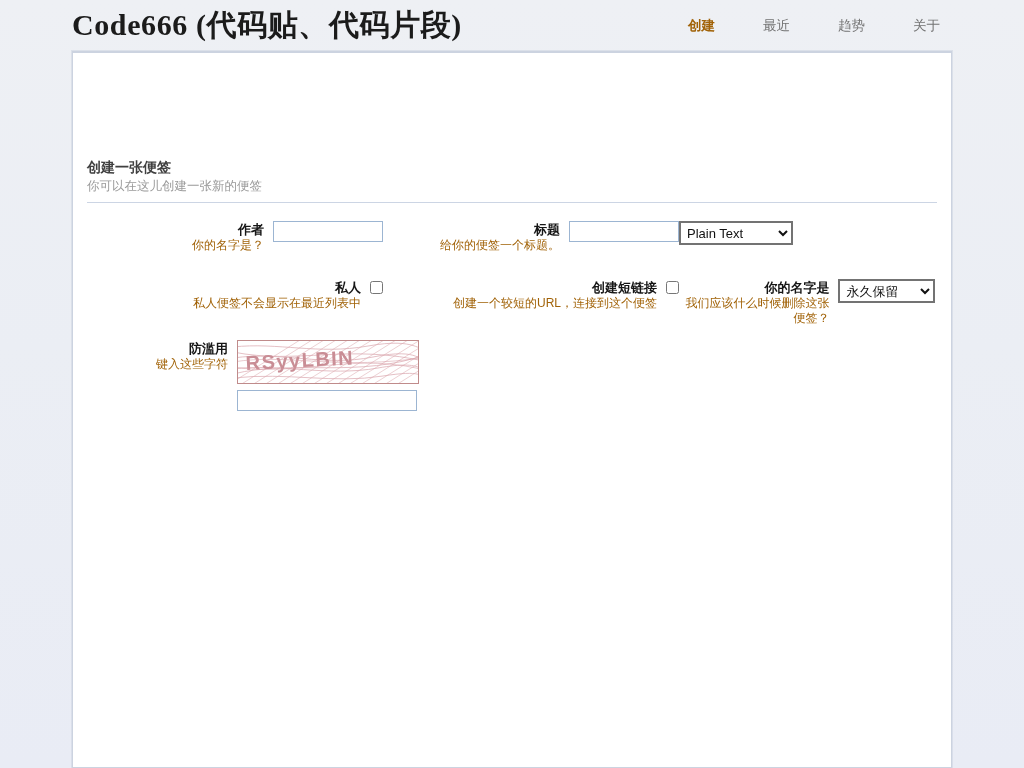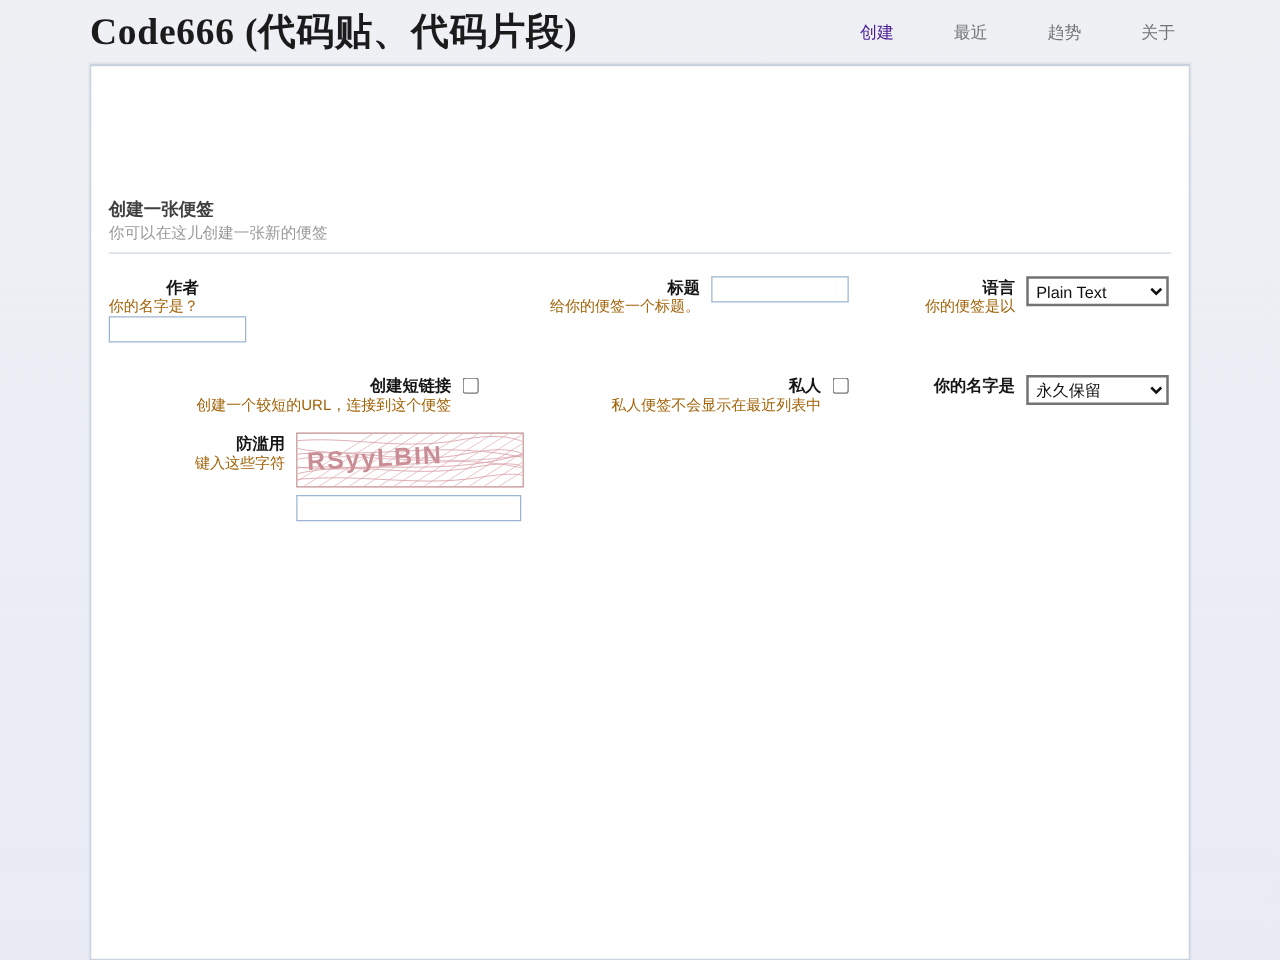--- a/index.html
+++ b/index.html
@@ -46,8 +46,8 @@
     white-space: nowrap;
   }
   .navlink.active {
-    color: #4c1d95;
-    font-weight: normal;
+    color: #a16207;
+    font-weight: bold;
   }
 
   

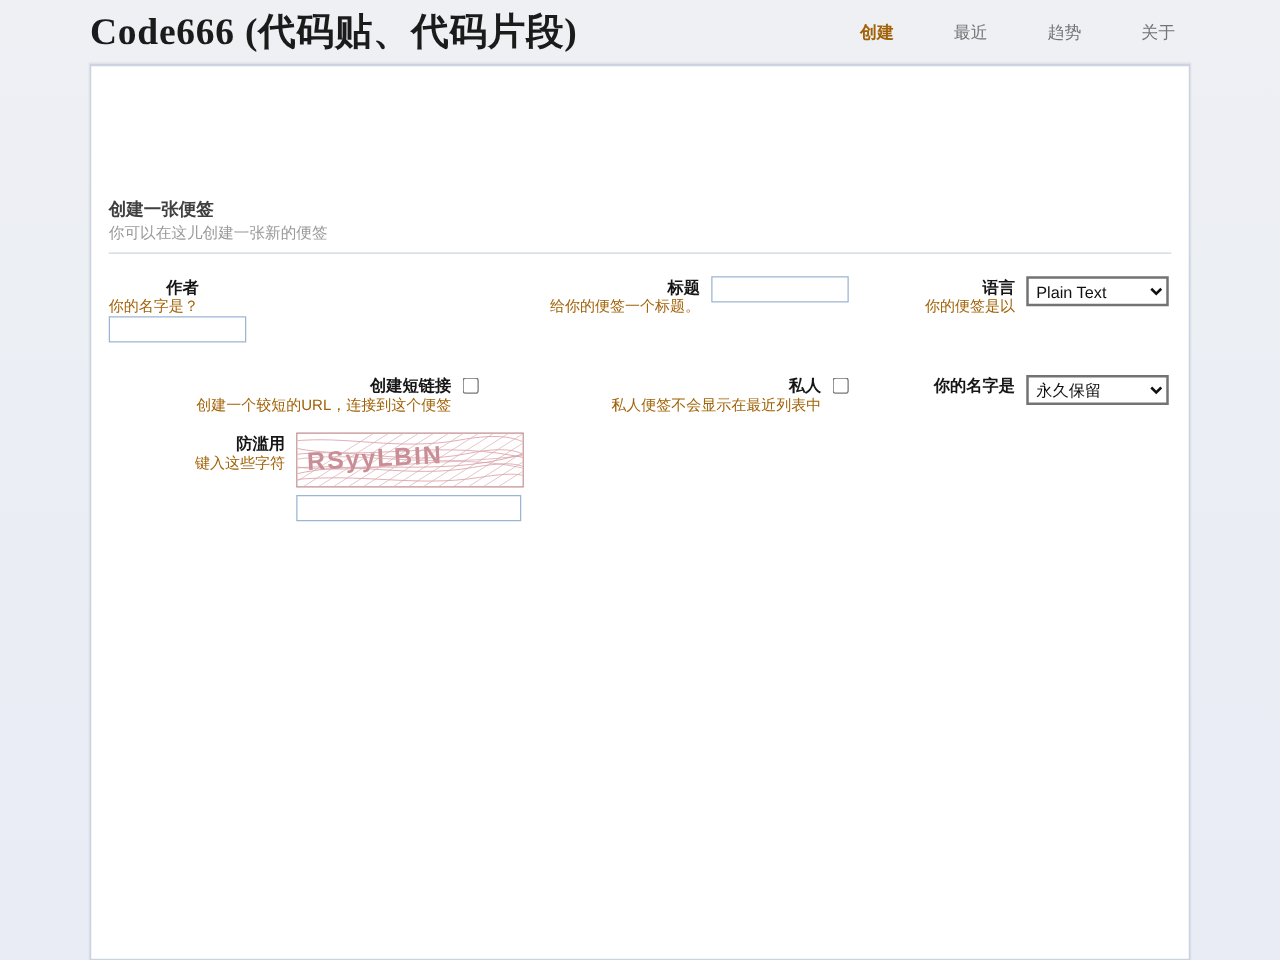--- a/index.html
+++ b/index.html
@@ -95,7 +95,7 @@
     display: flex;
     align-items: flex-start;
   }
-  .cell-author  { width: 296px; flex-direction: column; }
+  .cell-author  { width: 296px; }
   .cell-title   { width: 296px; }
   .cell-lang    { width: 256px; }
 

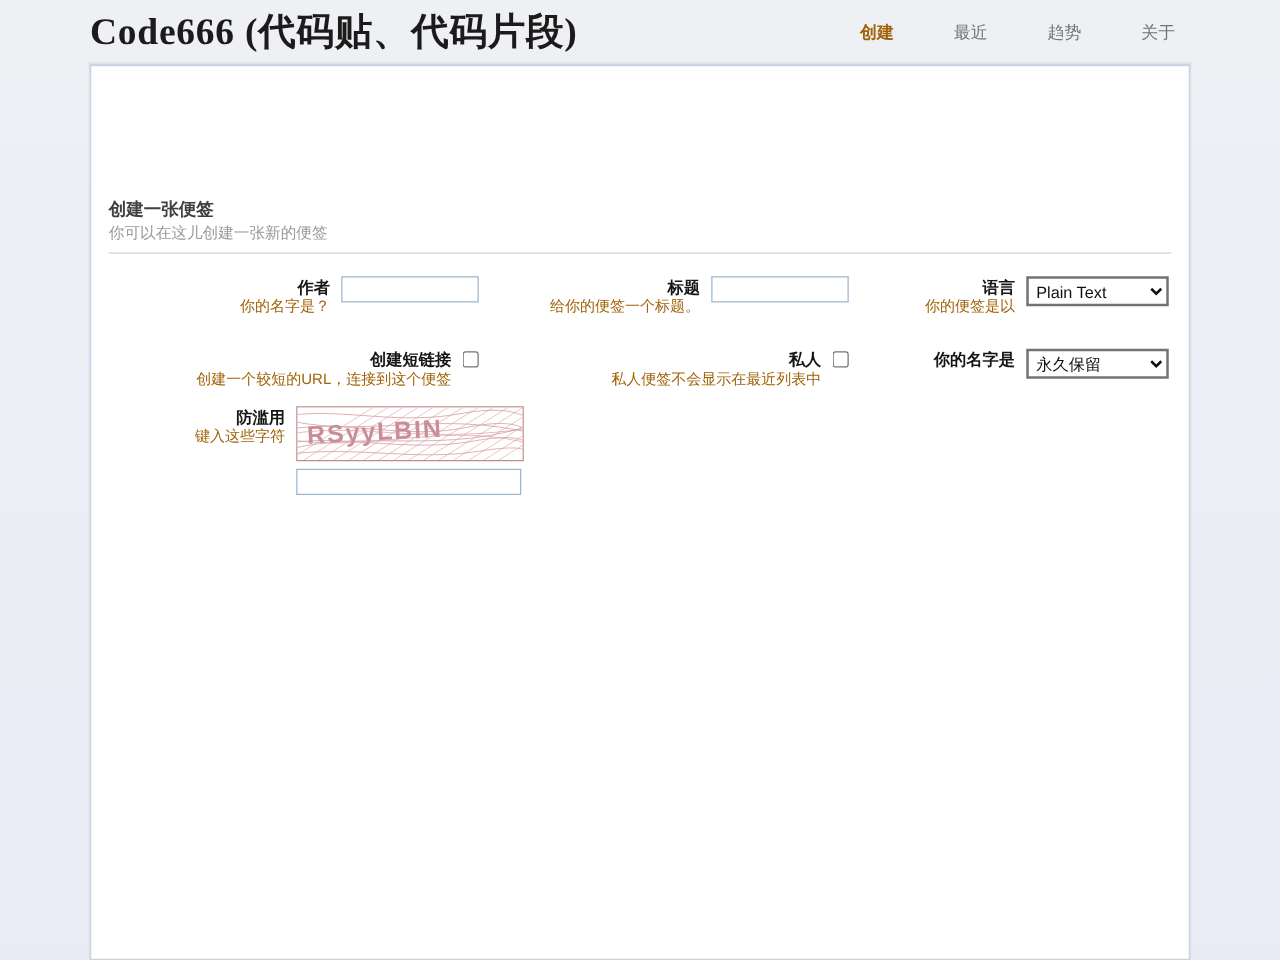--- a/index.html
+++ b/index.html
@@ -258,10 +258,6 @@
     </div>
 
     <div class="cell cell-lang">
-      <div class="lbl">
-        <span class="name">语言</span>
-        <span class="hint">你的便签是以</span>
-      </div>
       <select class="sel">
         <option>Plain Text</option>
       </select>

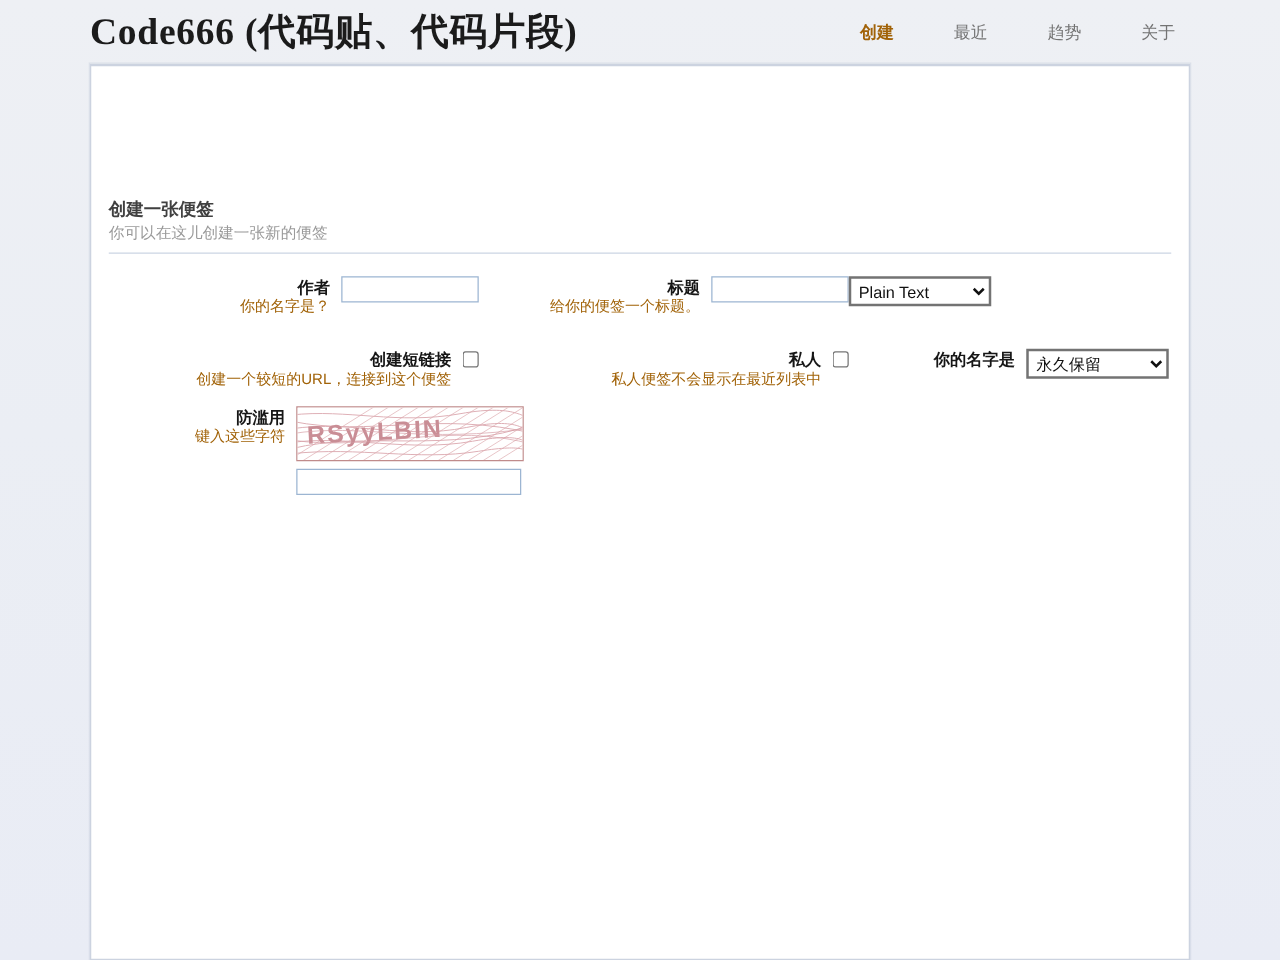--- a/index.html
+++ b/index.html
@@ -268,18 +268,18 @@
 
   <div class="row-opts">
 
+    <div class="cell cell-private">
+      <div class="lbl two">
+        <span class="name">私人</span>
+        <span class="hint">私人便签不会显示在最近列表中</span>
+      </div>
+      <input class="chk" type="checkbox" style="">
+    </div>
+
     <div class="cell cell-short">
       <div class="lbl two">
         <span class="name">创建短链接</span>
         <span class="hint">创建一个较短的URL，连接到这个便签</span>
-      </div>
-      <input class="chk" type="checkbox" style="">
-    </div>
-
-    <div class="cell cell-private">
-      <div class="lbl two">
-        <span class="name">私人</span>
-        <span class="hint">私人便签不会显示在最近列表中</span>
       </div>
       <input class="chk" type="checkbox" style="">
     </div>

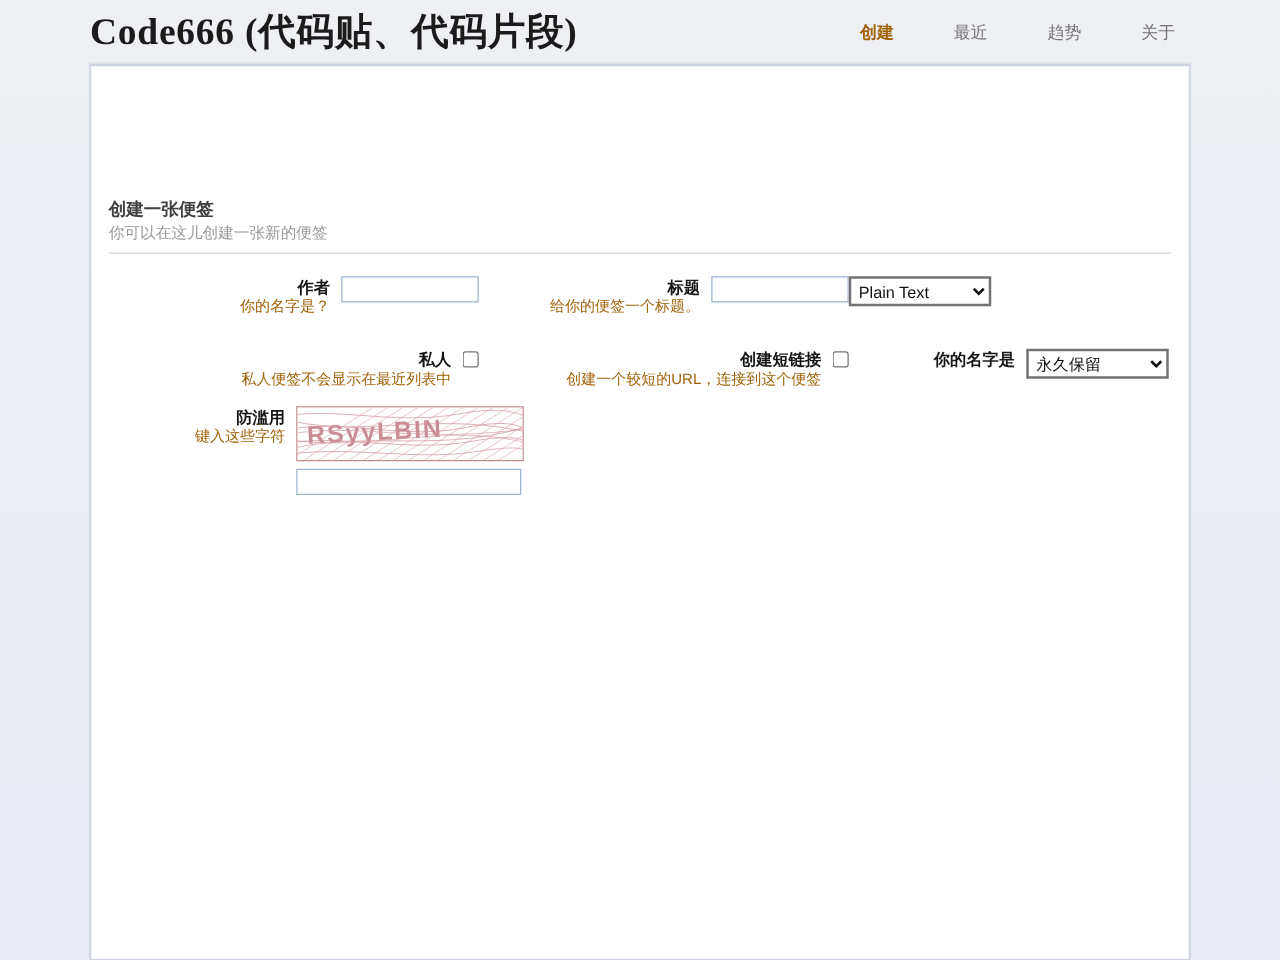--- a/index.html
+++ b/index.html
@@ -287,6 +287,7 @@
     <div class="cell cell-expire">
       <div class="lbl two">
         <span class="name">你的名字是</span>
+        <span class="hint">我们应该什么时候删除这张便签？</span>
       </div>
       <select class="sel">
         <option>永久保留</option>

